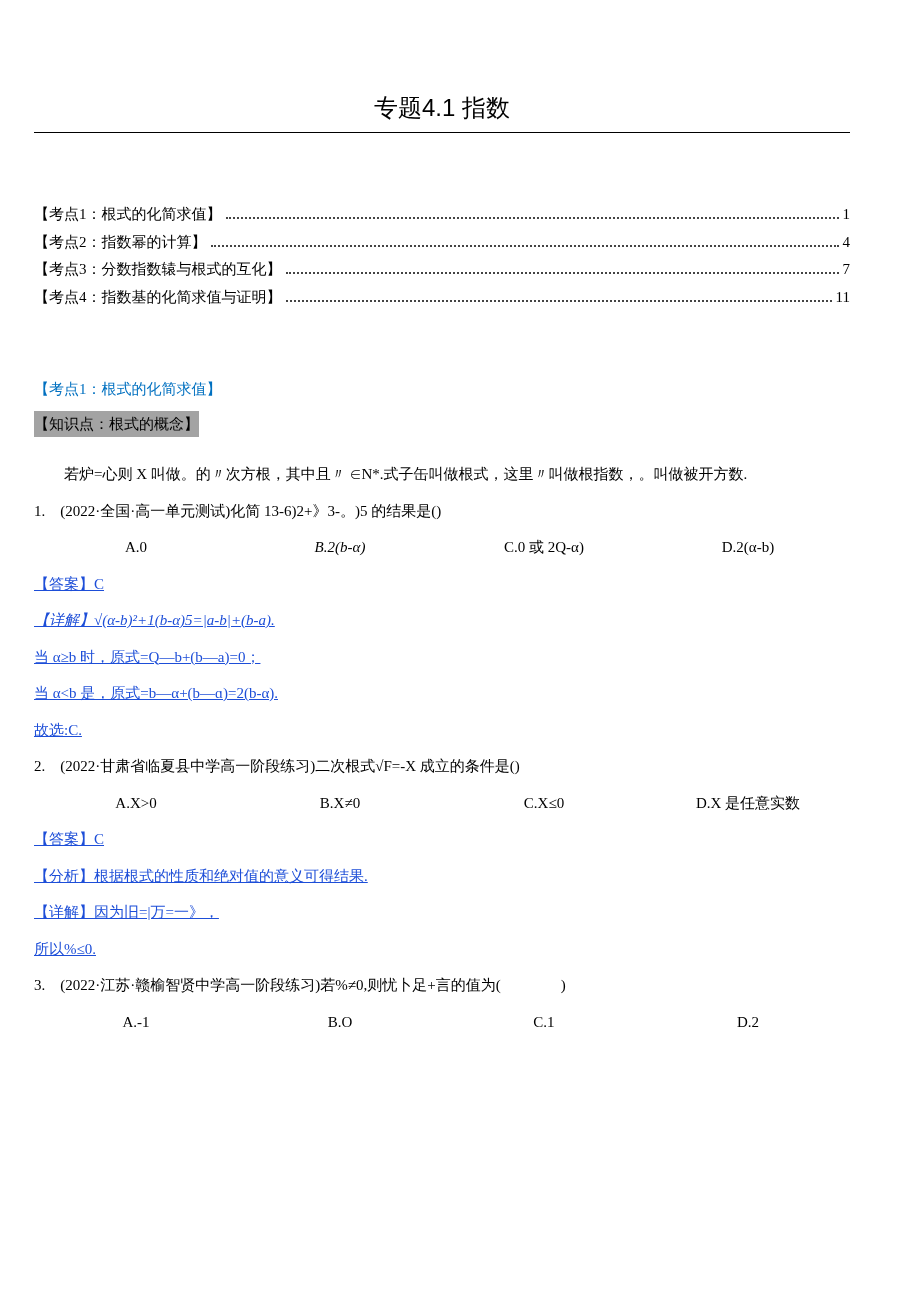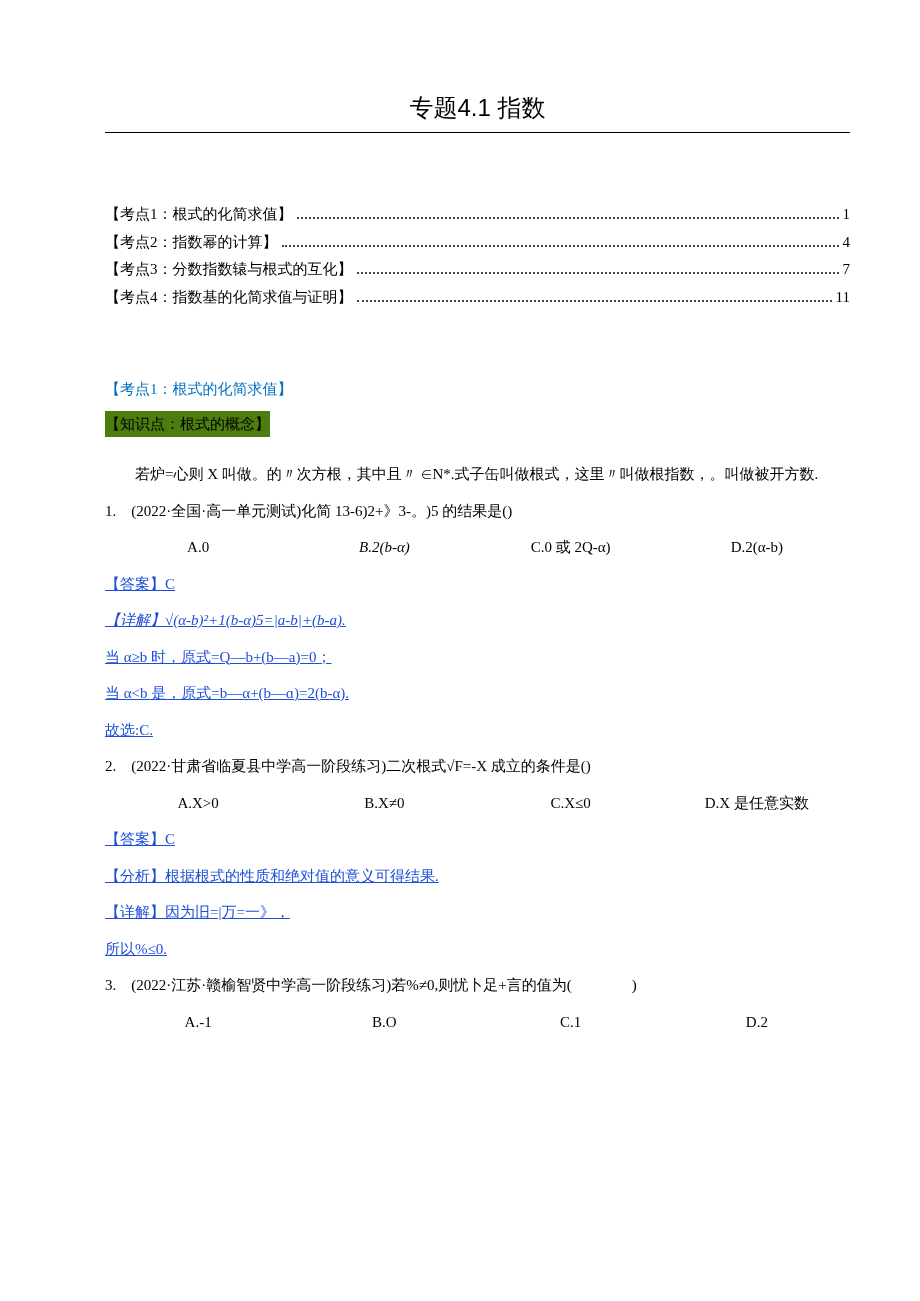--- a/index.html
+++ b/index.html
@@ -13,7 +13,7 @@
     line-height: 1.5;
   }
   .page {
-    padding: 90px 70px 40px 105px;
+    padding: 90px 70px 40px 34px;
   }
   .title-wrap {
     text-align: center;

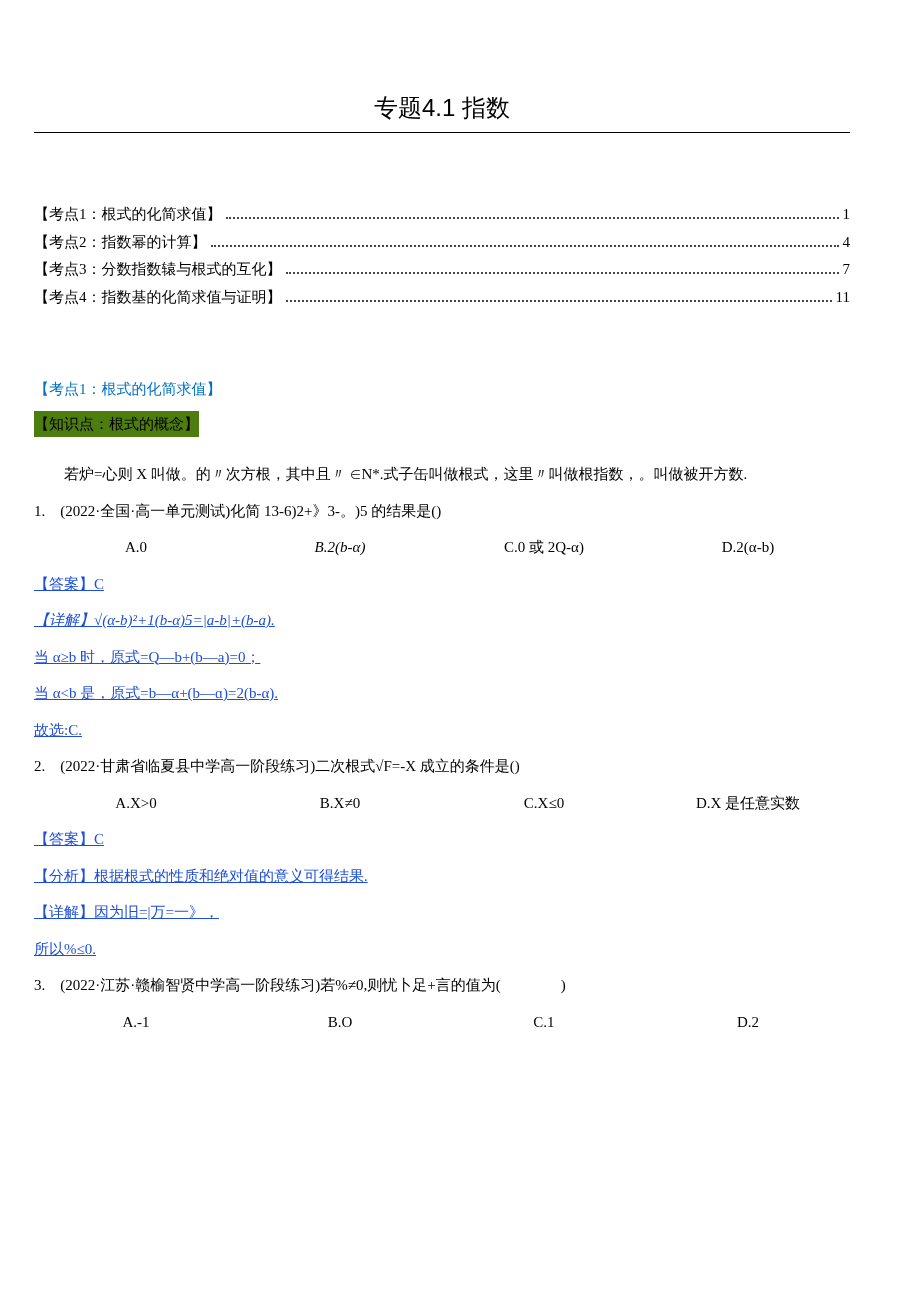--- a/index.html
+++ b/index.html
@@ -53,7 +53,7 @@
     margin-bottom: 10px;
   }
   .highlight {
-    background: #4d7c0f;
+    background: #a3a3a3;
     display: inline-block;
     padding: 2px 0;
     margin-bottom: 12px;

